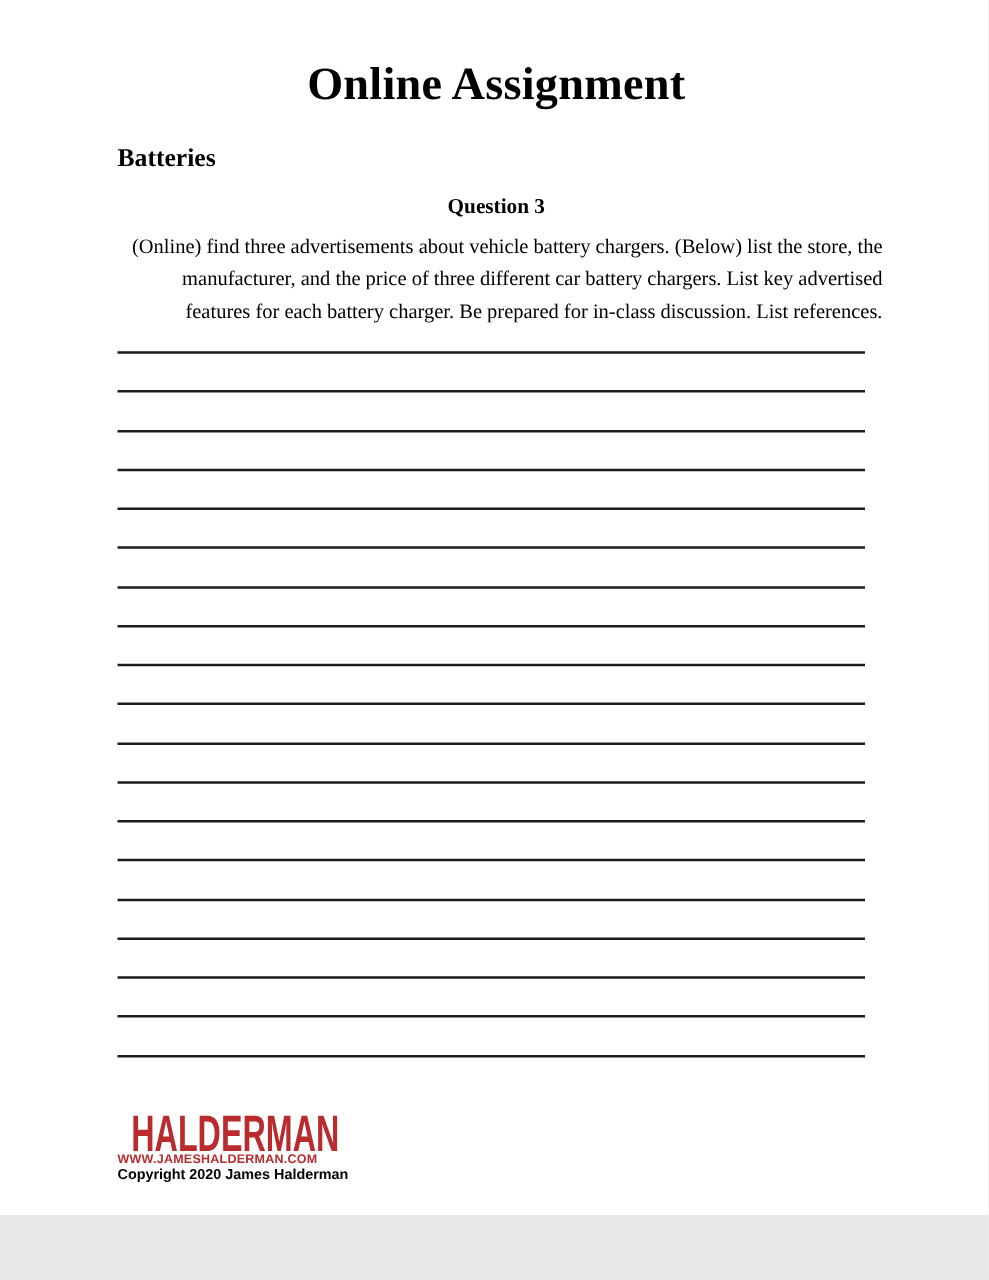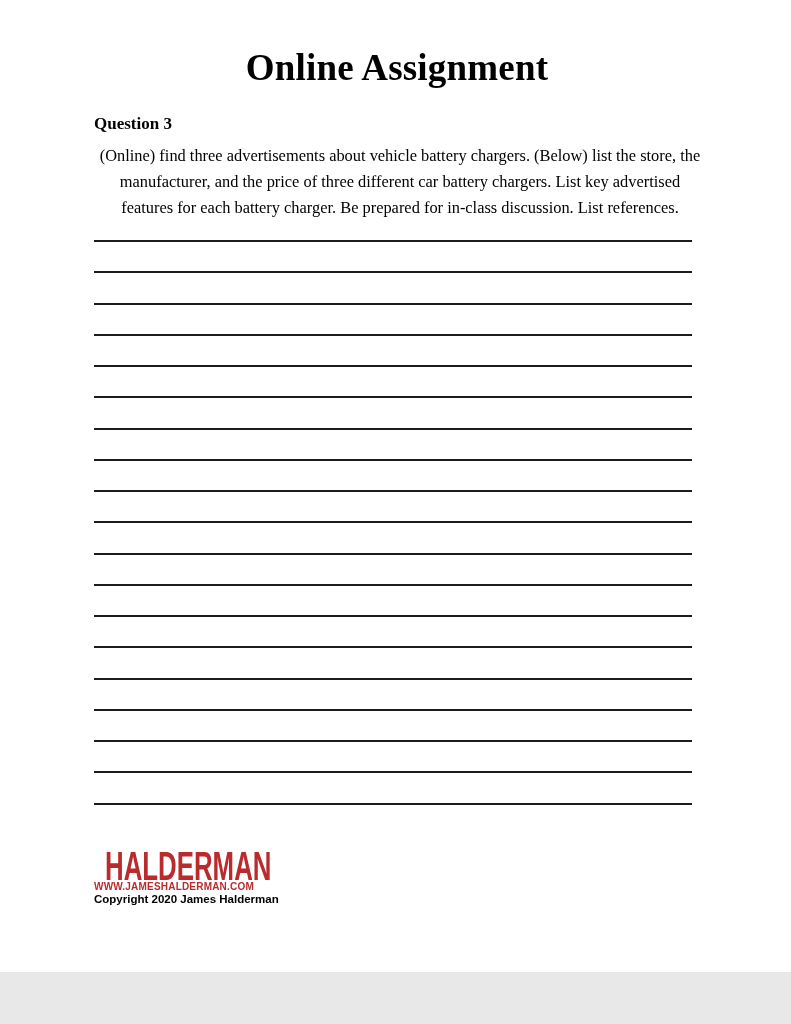--- a/index.html
+++ b/index.html
@@ -99,6 +99,7 @@
   <h1 class="doc-title">Online Assignment</h1>
 
   <div class="chapter-block">
+    <div>Batteries</div>
   </div>
 
   <h2 class="question-heading">Question 3</h2>

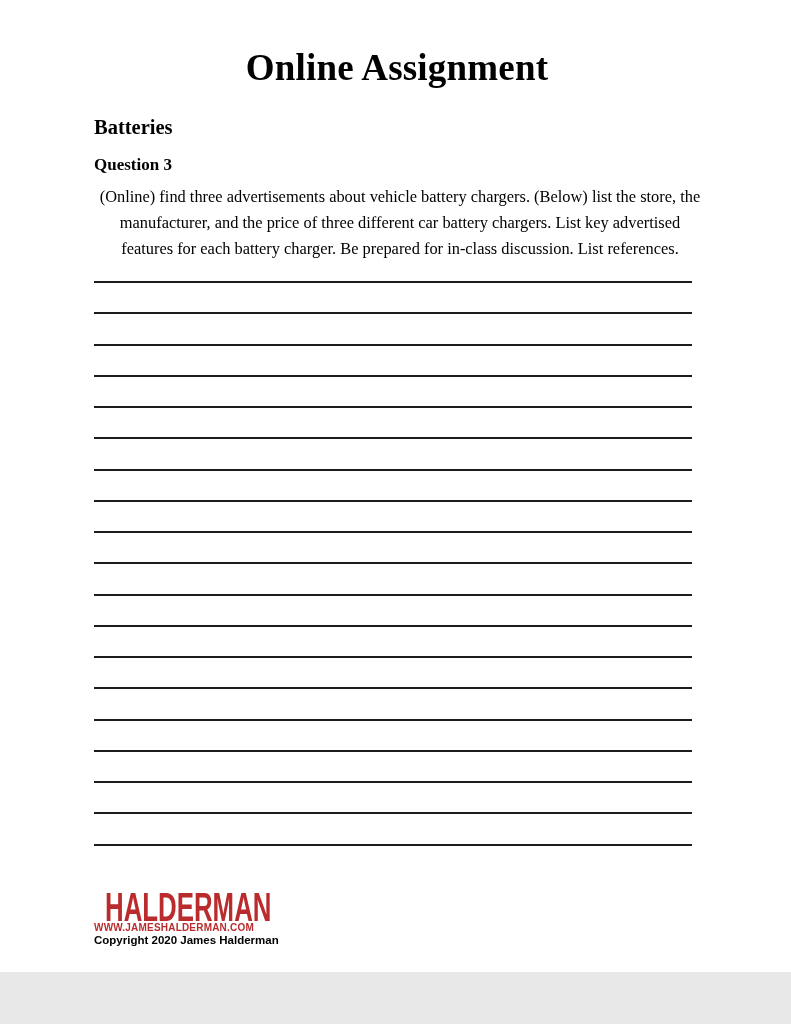--- a/index.html
+++ b/index.html
@@ -35,6 +35,7 @@
     font-size: 17px;
     font-weight: bold;
     line-height: 22px;
+    text-align: center;
   }
   .question-text {
     margin: 8px 0 0 0;

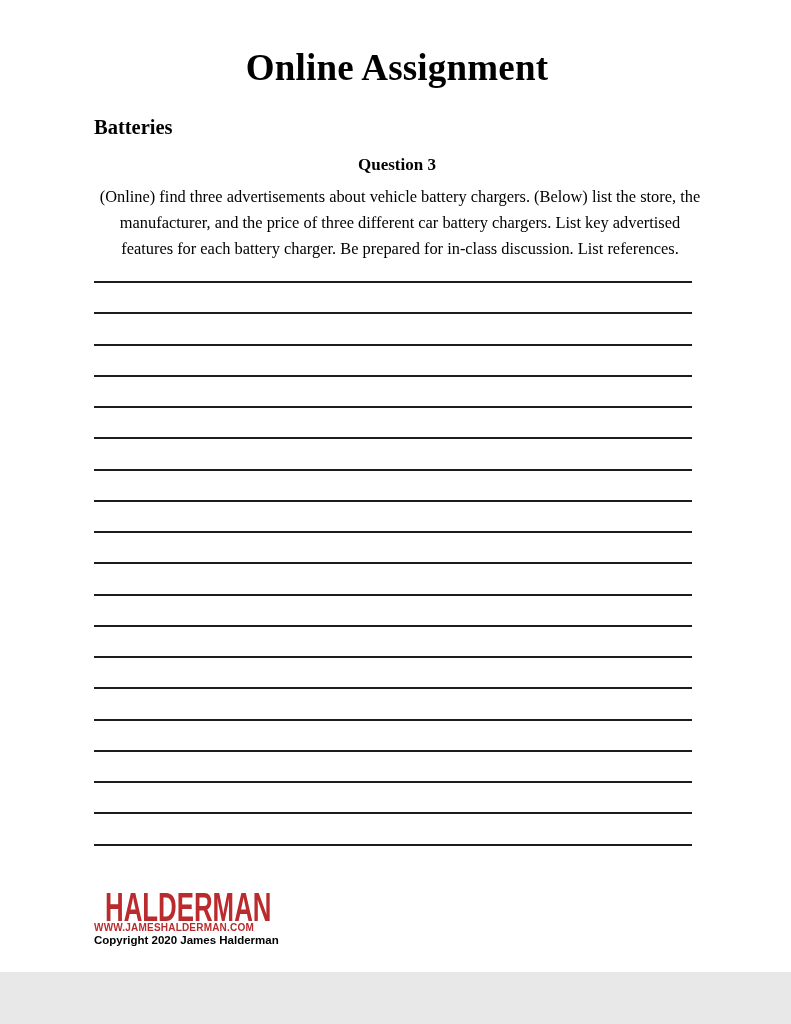--- a/index.html
+++ b/index.html
@@ -42,7 +42,7 @@
     font-size: 16.4px;
     line-height: 26px;
     width: 612px;
-    text-align: center;
+    text-align: right;
   }
   .answer-lines {
     margin-top: 19px;

